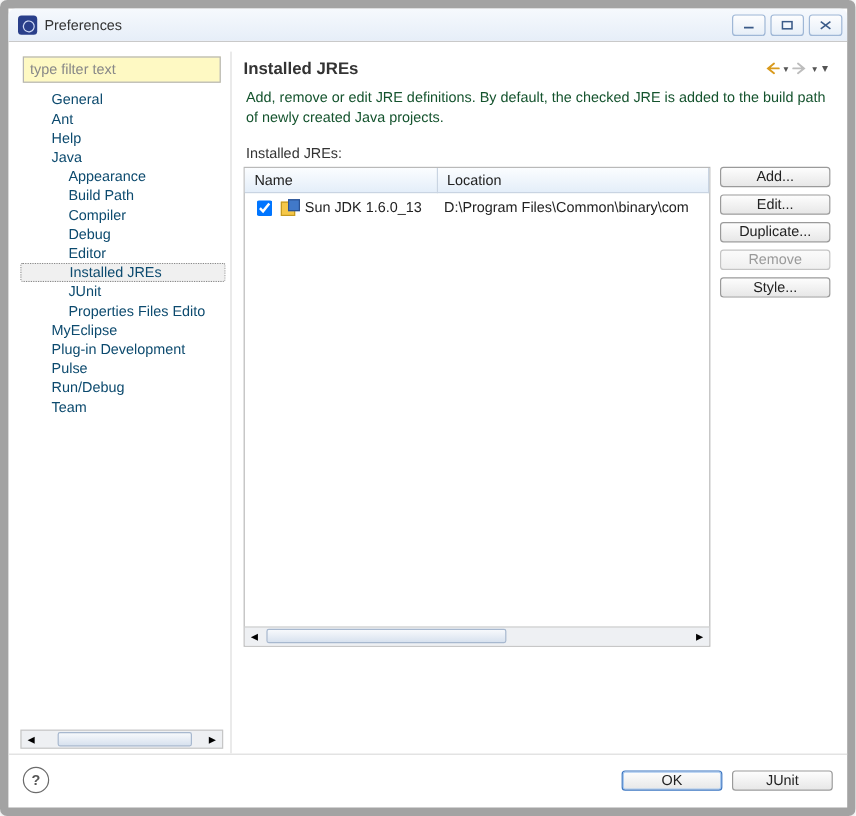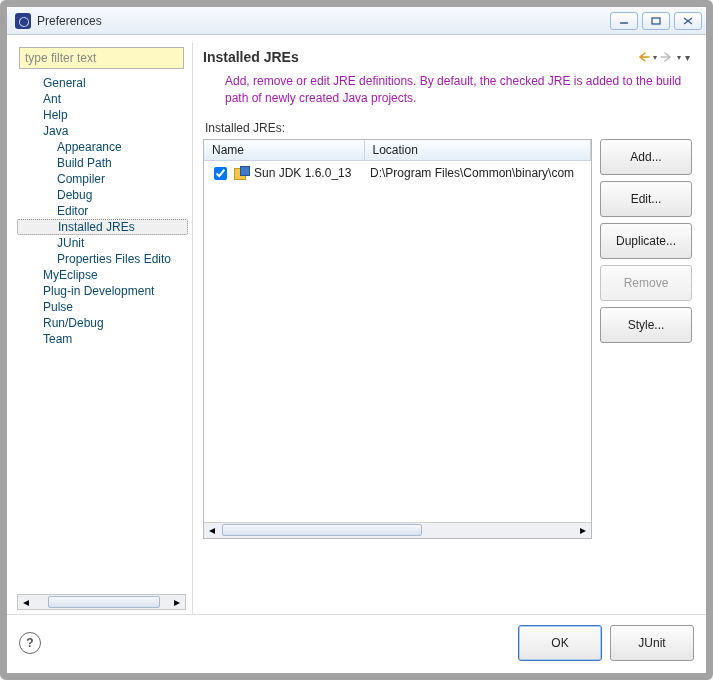--- a/index.html
+++ b/index.html
@@ -84,7 +84,7 @@
   .main-header .spacer { flex: 1; }
   .navicon { margin-left: 3px; display: inline-flex; align-items: center; }
 
-  .desc { color: #a21caf; line-height: 1.4; padding: 0 0 10px 2px; margin-left: 20px; }
+  .desc { color: #14532d; line-height: 1.4; padding: 0 0 10px 2px; }
   .list-label { padding: 4px 0 4px 2px; color: #333; }
 
   .table-area { display: flex; }

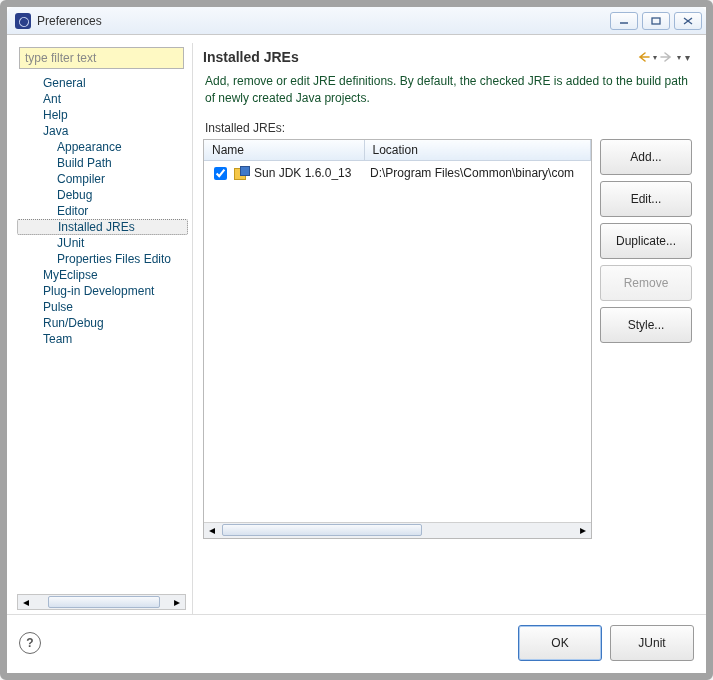--- a/index.html
+++ b/index.html
@@ -129,7 +129,7 @@
 
   .side-btns { width: 92px; margin-left: 8px; display: flex; flex-direction: column; gap: 6px; }
   .btn {
-    height: 36px; border: 1px solid #9a9a9a; border-radius: 3px;
+    height: 17px; border: 1px solid #9a9a9a; border-radius: 3px;
     background: linear-gradient(#fdfdfd,#e7e7e7);
     display: flex; align-items: center; justify-content: center; color: #222;
     cursor: default;

